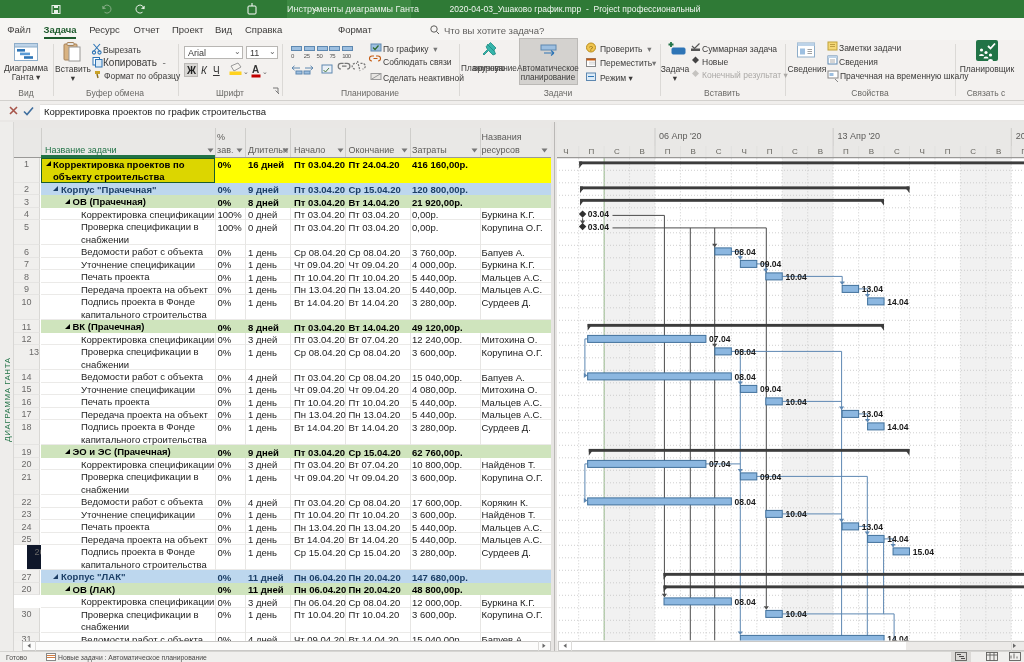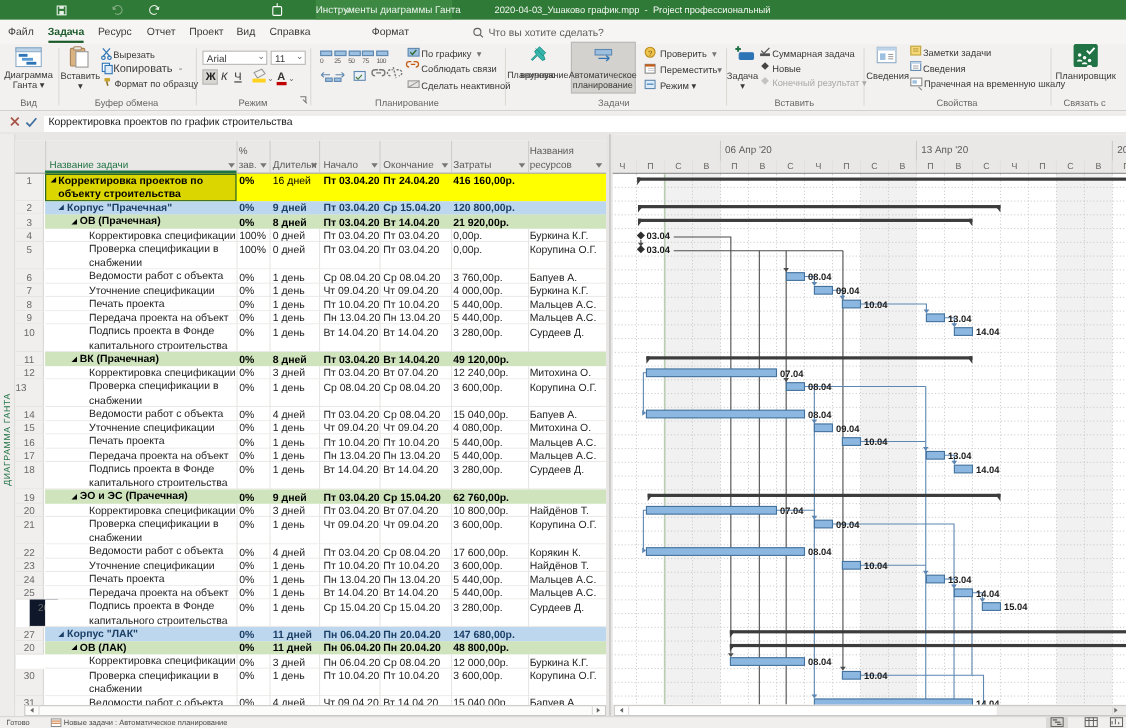--- a/index.html
+++ b/index.html
@@ -22,7 +22,7 @@
 <div class="tx" style="left:214px;top:24px;width:19px;text-align:center;font-size:9.5px;color:#3b3a39;">Вид</div>
 <div class="tx" style="left:245px;top:24px;width:40px;font-size:9.5px;color:#3b3a39;">Справка</div>
 <div class="tx" style="left:338px;top:24px;width:33px;text-align:center;font-size:9.5px;color:#3b3a39;">Формат</div>
-<div class="tx" style="left:444px;top:24.5px;font-size:9.5px;color:#5f5e5c;">Что вы хотите сделать?</div>
+<div class="tx" style="left:444px;top:24.5px;font-size:9.5px;color:#5f5e5c;">Что вы хотите задача?</div>
 <div class="a" style="left:0;top:40px;width:1024px;height:61px;background:#f3f1ef;border-bottom:1px solid #d2d0cd;"></div>
 <div class="a" style="left:52.5px;top:44px;width:1px;height:52px;background:#dbd9d6;"></div>
 <div class="a" style="left:177.8px;top:44px;width:1px;height:52px;background:#dbd9d6;"></div>

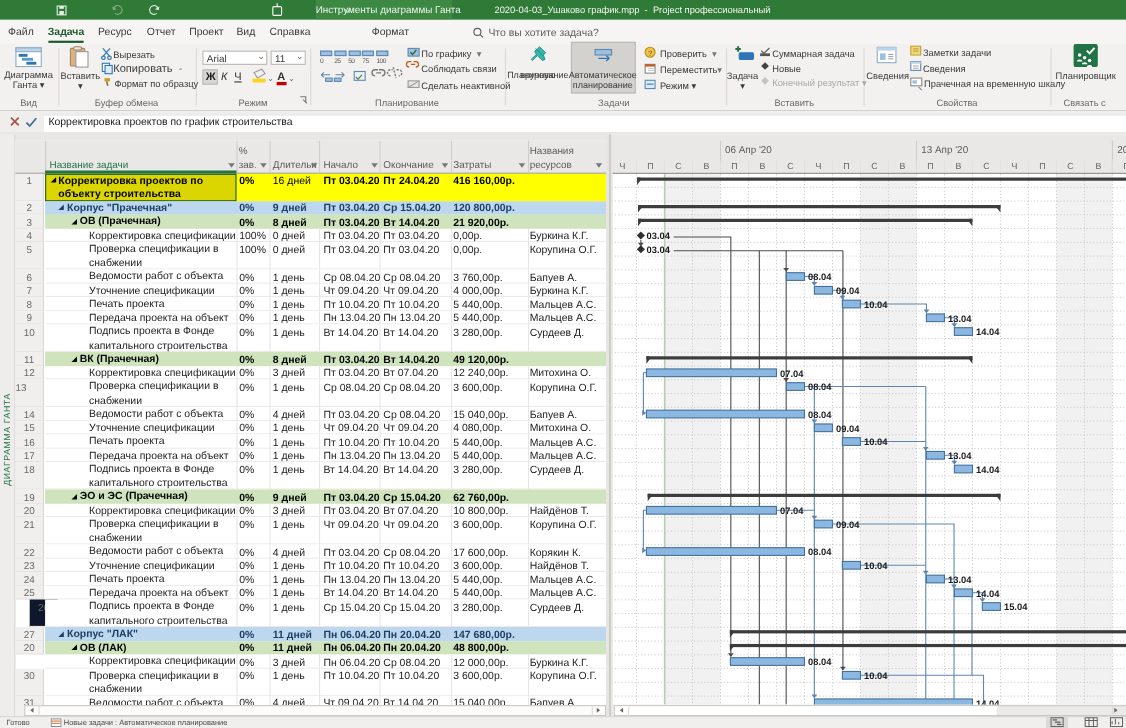--- a/index.html
+++ b/index.html
@@ -33,7 +33,7 @@
 <div class="a" style="left:954.8px;top:44px;width:1px;height:52px;background:#dbd9d6;"></div>
 <div class="tx" style="left:26px;top:87.5px;width:120px;margin-left:-60px;text-align:center;font-size:8.5px;color:#6a6966;">Вид</div>
 <div class="tx" style="left:115px;top:87.5px;width:120px;margin-left:-60px;text-align:center;font-size:8.5px;color:#6a6966;">Буфер обмена</div>
-<div class="tx" style="left:230px;top:87.5px;width:120px;margin-left:-60px;text-align:center;font-size:8.5px;color:#6a6966;">Режим</div>
+<div class="tx" style="left:230px;top:87.5px;width:120px;margin-left:-60px;text-align:center;font-size:8.5px;color:#6a6966;">Шрифт</div>
 <div class="tx" style="left:370px;top:87.5px;width:120px;margin-left:-60px;text-align:center;font-size:8.5px;color:#6a6966;">Планирование</div>
 <div class="tx" style="left:558px;top:87.5px;width:120px;margin-left:-60px;text-align:center;font-size:8.5px;color:#6a6966;">Задачи</div>
 <div class="tx" style="left:722px;top:87.5px;width:120px;margin-left:-60px;text-align:center;font-size:8.5px;color:#6a6966;">Вставить</div>

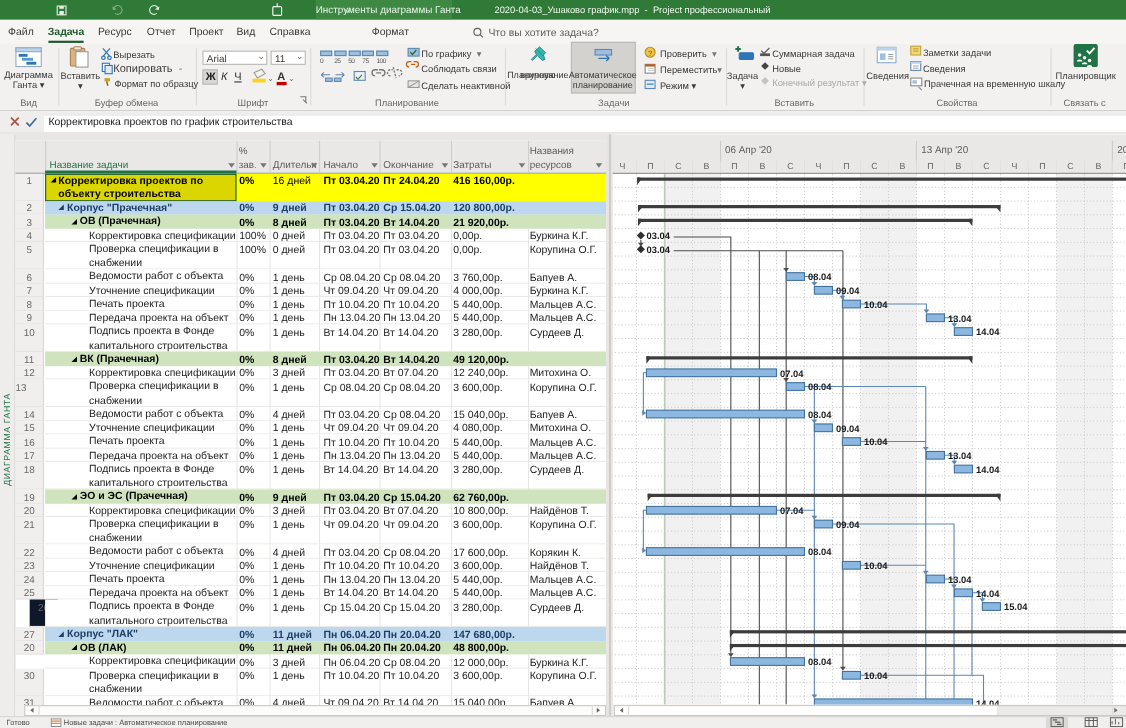--- a/index.html
+++ b/index.html
@@ -265,7 +265,7 @@
 <div class="a" style="left:46.0px;top:161.3px;width:0;height:0;border-bottom:5px solid #000;border-left:5px solid transparent;"></div>
 <div class="a" style="left:53.0px;top:158.6px;width:161.0px;font-size:9.5px;line-height:12.4px;white-space:nowrap;color:#000;font-weight:bold;">Корректировка проектов по<br>объекту строительства</div>
 <div class="tx" style="left:217.5px;top:159.0px;font-size:9.5px;color:#000;font-weight:bold;">0%</div>
-<div class="tx" style="left:248px;top:159.0px;font-size:9.5px;color:#000;font-weight:normal;">16 дней</div>
+<div class="tx" style="left:248px;top:159.0px;font-size:9.5px;color:#000;font-weight:bold;">16 дней</div>
 <div class="tx" style="left:294px;top:159.0px;font-size:9.5px;color:#000;font-weight:bold;">Пт 03.04.20</div>
 <div class="tx" style="left:348.5px;top:159.0px;font-size:9.5px;color:#000;font-weight:bold;">Пт 24.04.20</div>
 <div class="tx" style="left:412px;top:159.0px;font-size:9.5px;color:#000;font-weight:bold;">416 160,00р.</div>

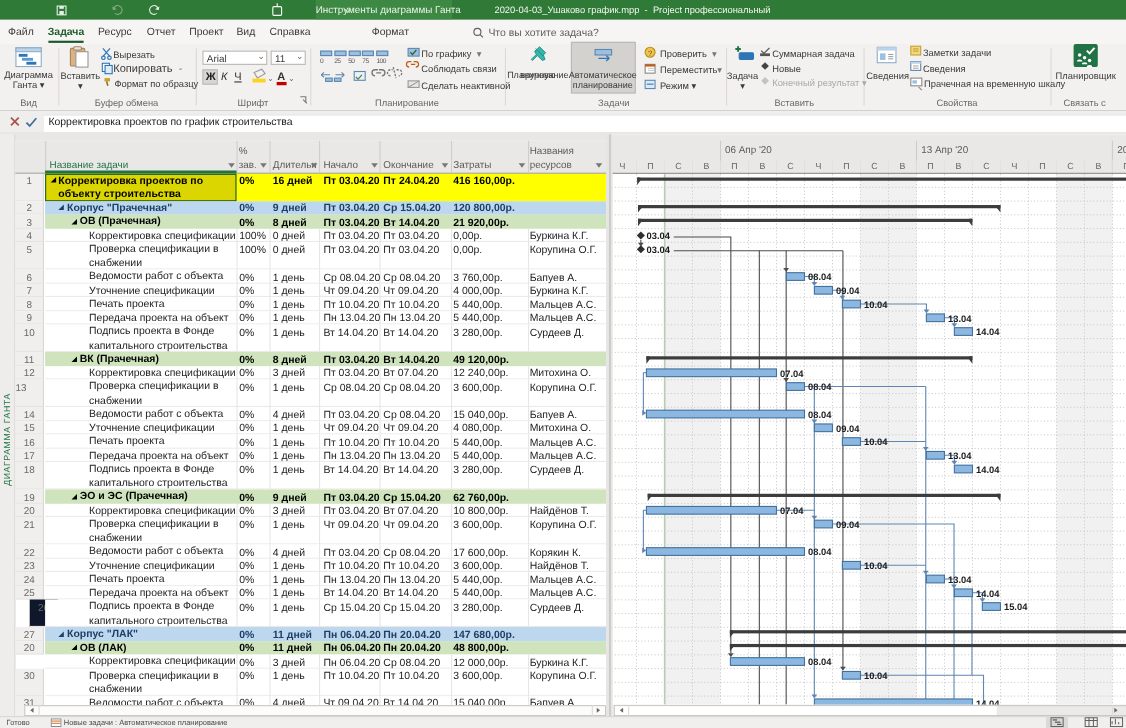--- a/index.html
+++ b/index.html
@@ -439,7 +439,7 @@
 <div class="tx" style="left:412px;top:334.0px;font-size:9.5px;color:#222;font-weight:normal;">12 240,00р.</div>
 <div class="tx" style="left:481.5px;top:334.0px;font-size:9.5px;color:#222;font-weight:normal;">Митохина О.</div>
 <div class="a" style="left:14px;top:345.3px;width:26px;height:25.0px;background:#f0efed;border-right:1px solid #d9d8d5;border-bottom:1px solid #e5e4e2;">
-    <div style="text-align:left;font-size:9px;color:#6a6968;padding-top:1.5px;">13</div>
+    <div style="text-align:right;font-size:9px;color:#6a6968;padding-top:1.5px;">13</div>
   </div>
 <div class="a" style="left:41px;top:345.3px;width:509.5px;height:25.0px;background:#ffffff;border-bottom:1px solid #ebeae8;"></div>
 <div class="a" style="left:214.5px;top:345.3px;width:1px;height:25.0px;background:#e7e6e4;"></div>

